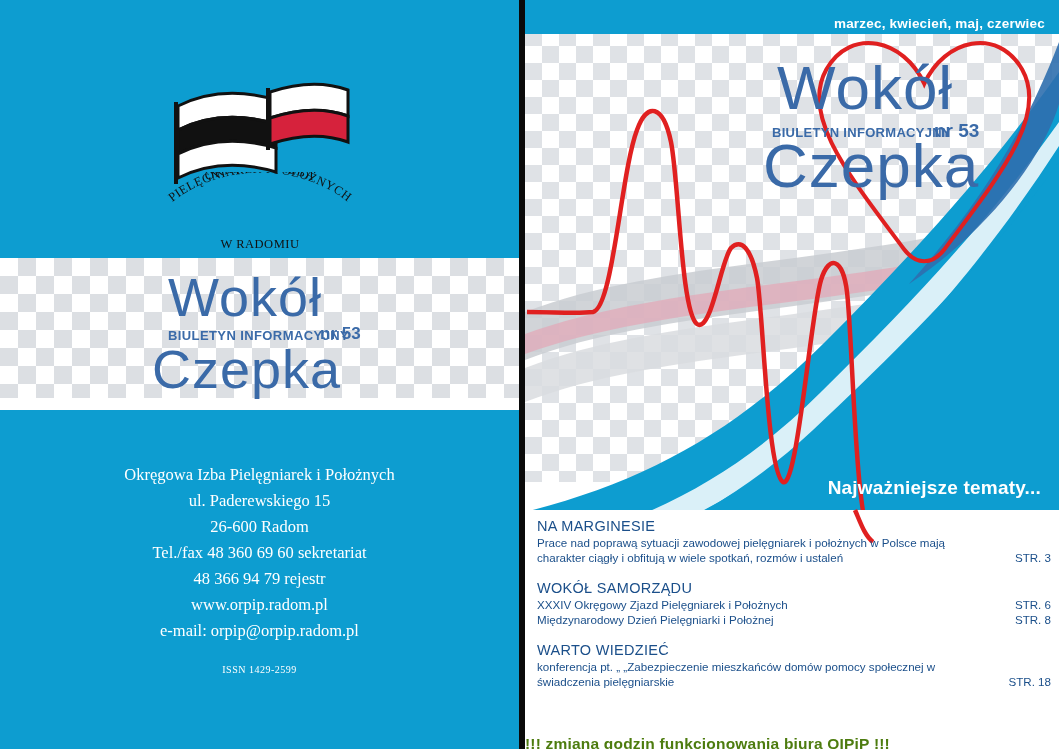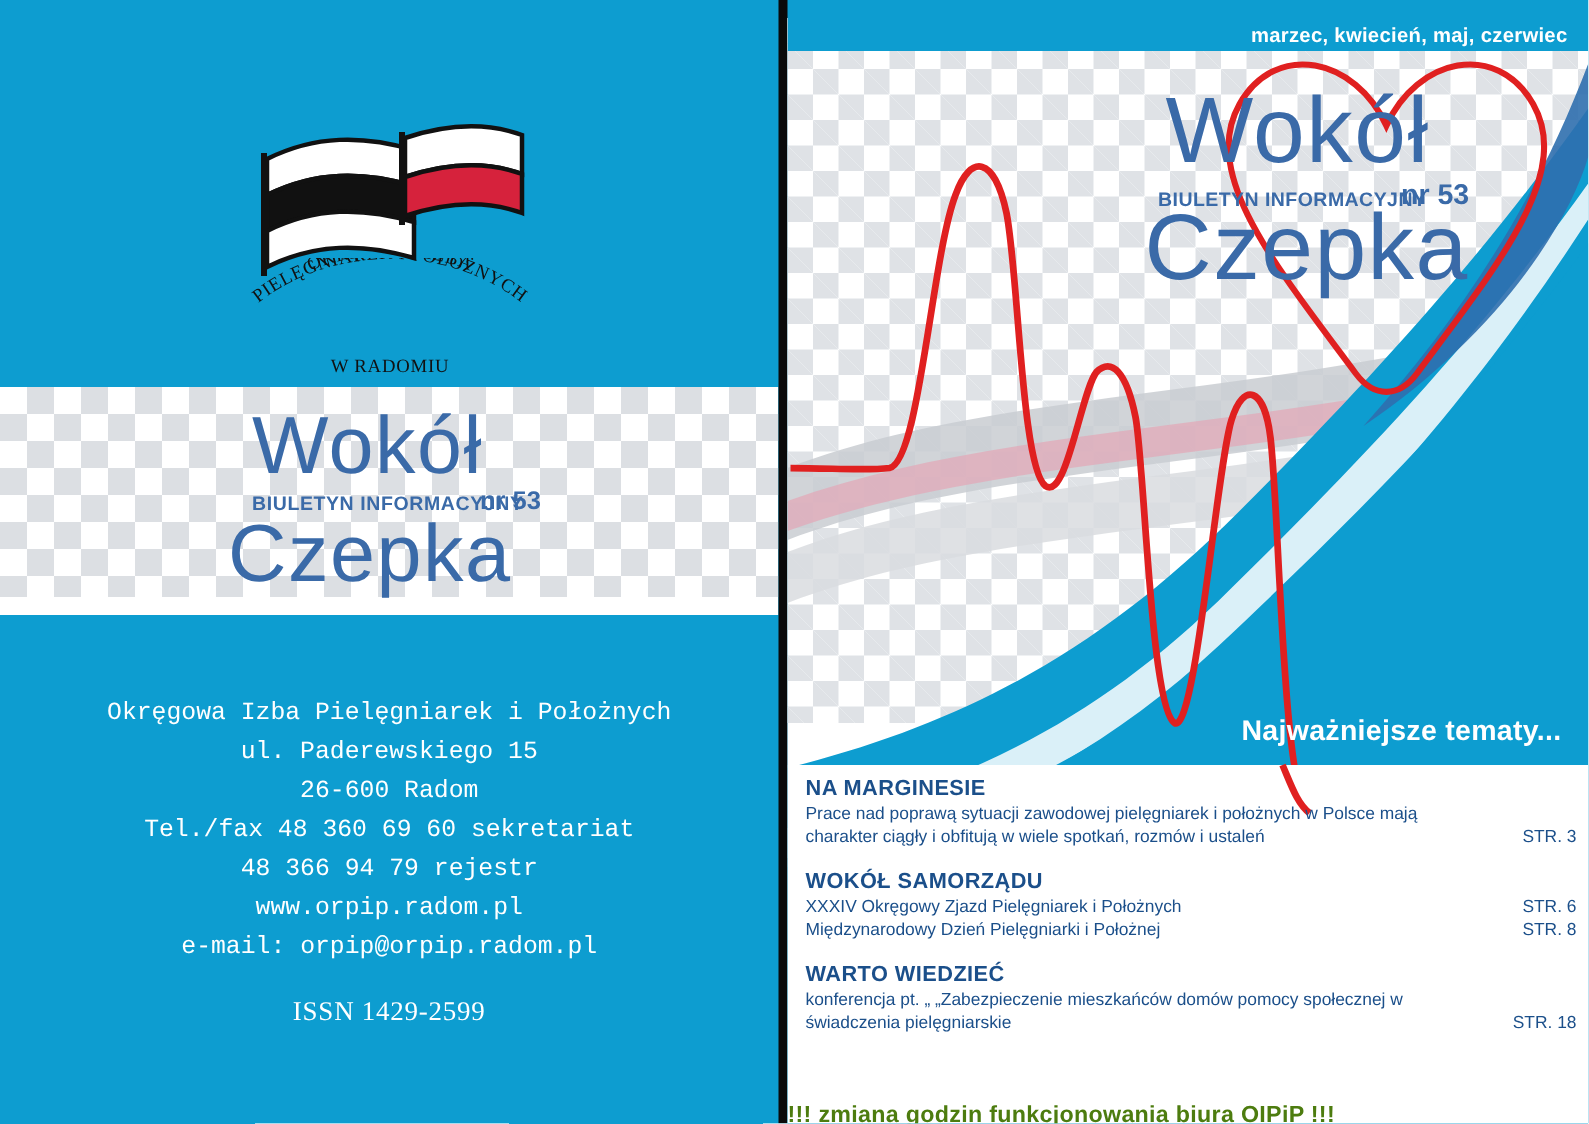--- a/index.html
+++ b/index.html
@@ -118,7 +118,7 @@
     width: 519px;
     text-align: center;
     color: #ffffff;
-    font-family: Liberation Mono, monospace;
+    font-family: Liberation Serif, serif;
     font-size: 16.5px;
     line-height: 26px;
   }

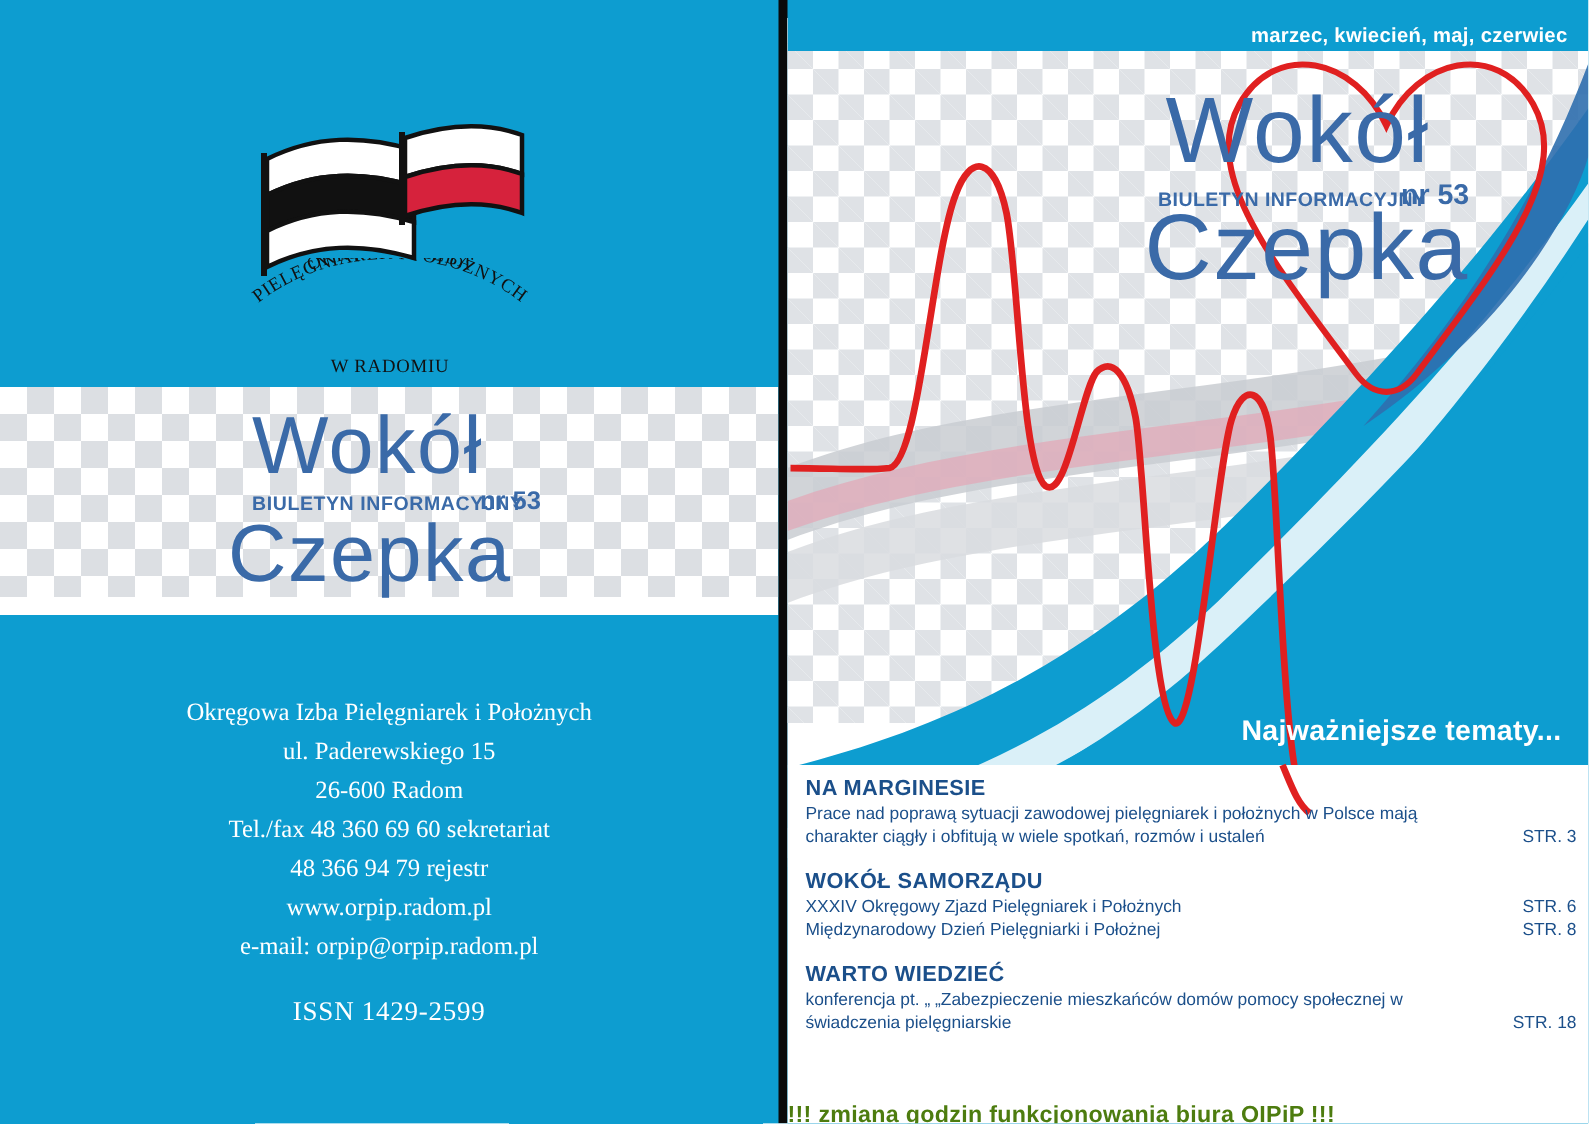--- a/index.html
+++ b/index.html
@@ -221,7 +221,7 @@
   .toc-head {
     color: #1b4f8a;
     font-size: 14.5px;
-    font-weight: 700;
+    font-weight: 400;
     letter-spacing: 0.3px;
     margin-bottom: 2px;
   }

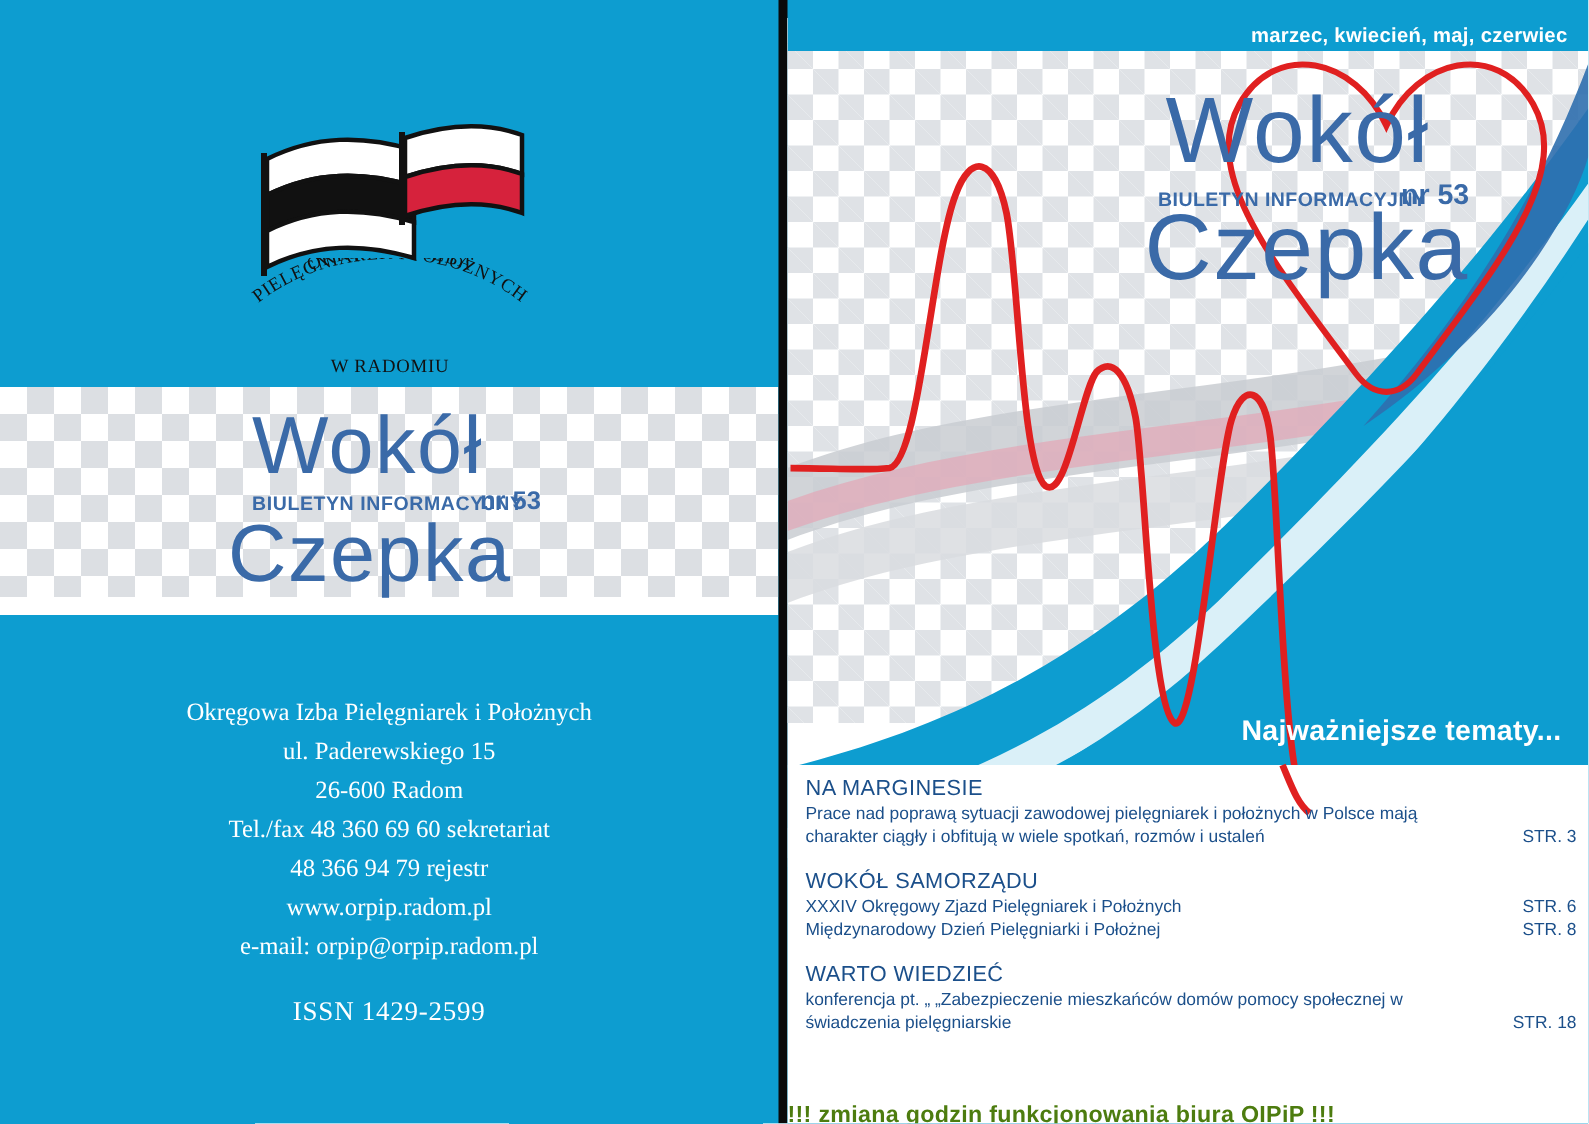--- a/index.html
+++ b/index.html
@@ -129,7 +129,7 @@
     text-align: center;
     color: #ffffff;
     font-family: "Liberation Serif", serif;
-    font-size: 18px;
+    font-size: 10px;
     letter-spacing: 0.5px;
   }
 

